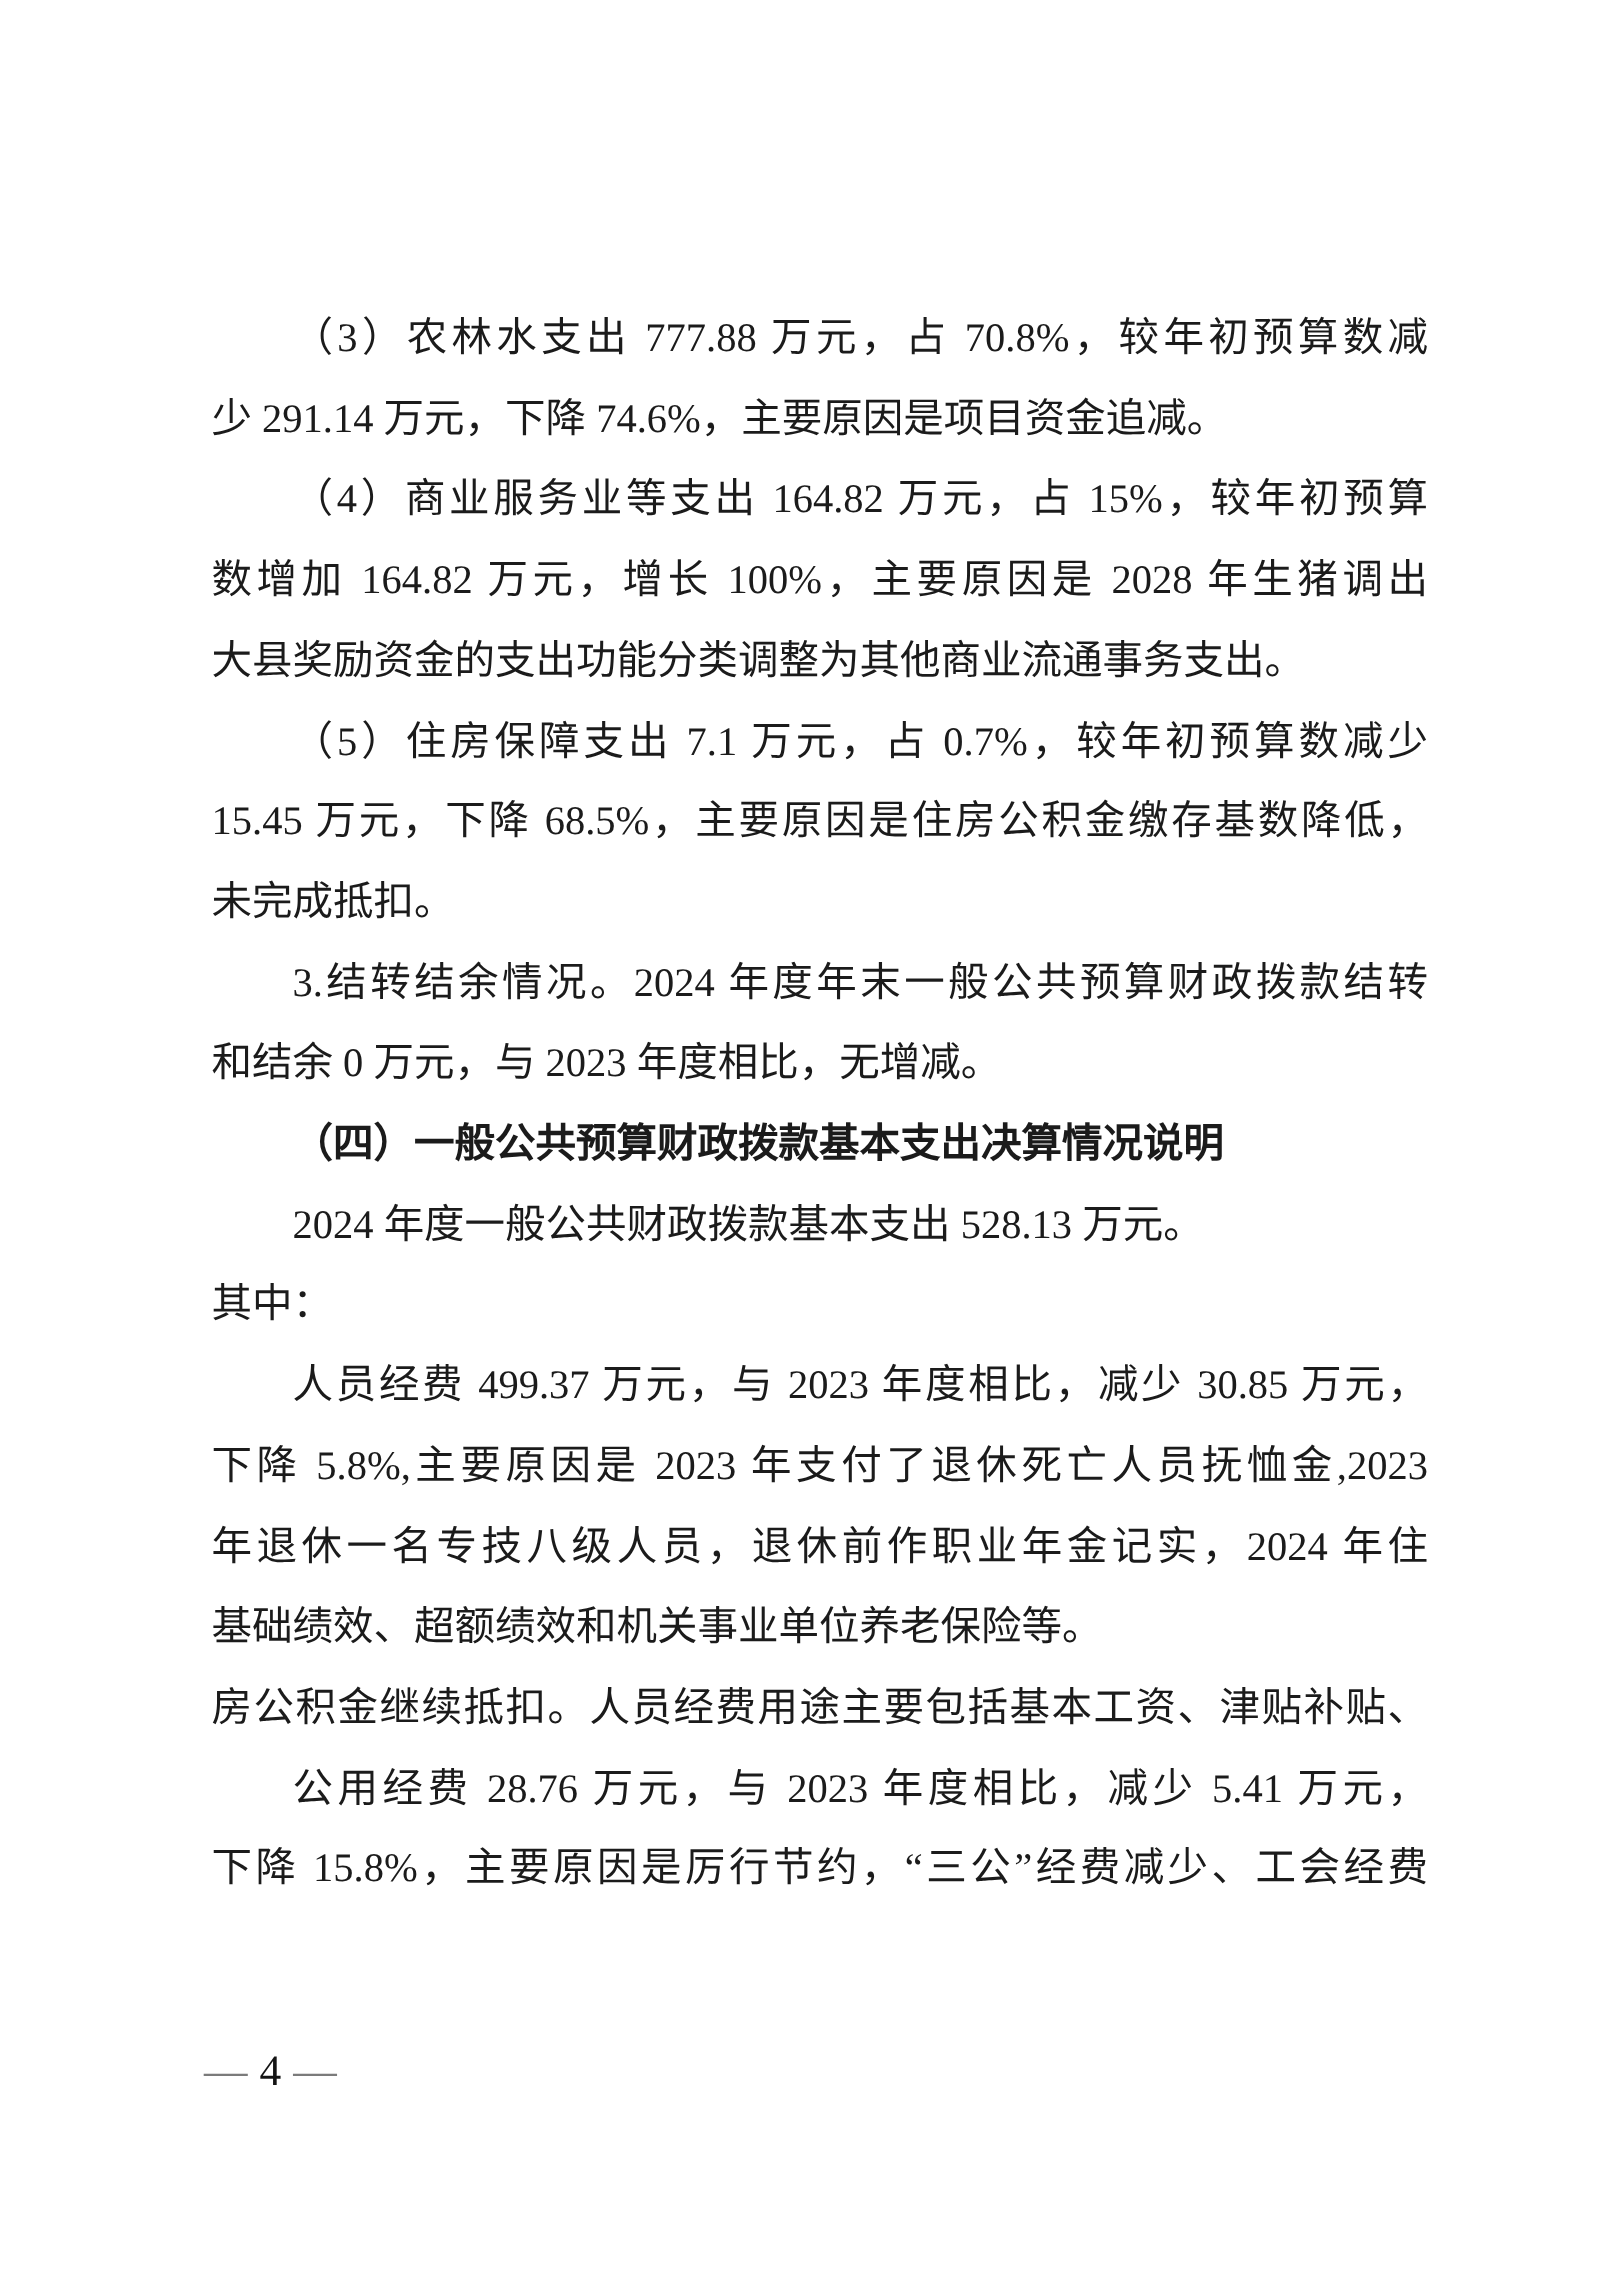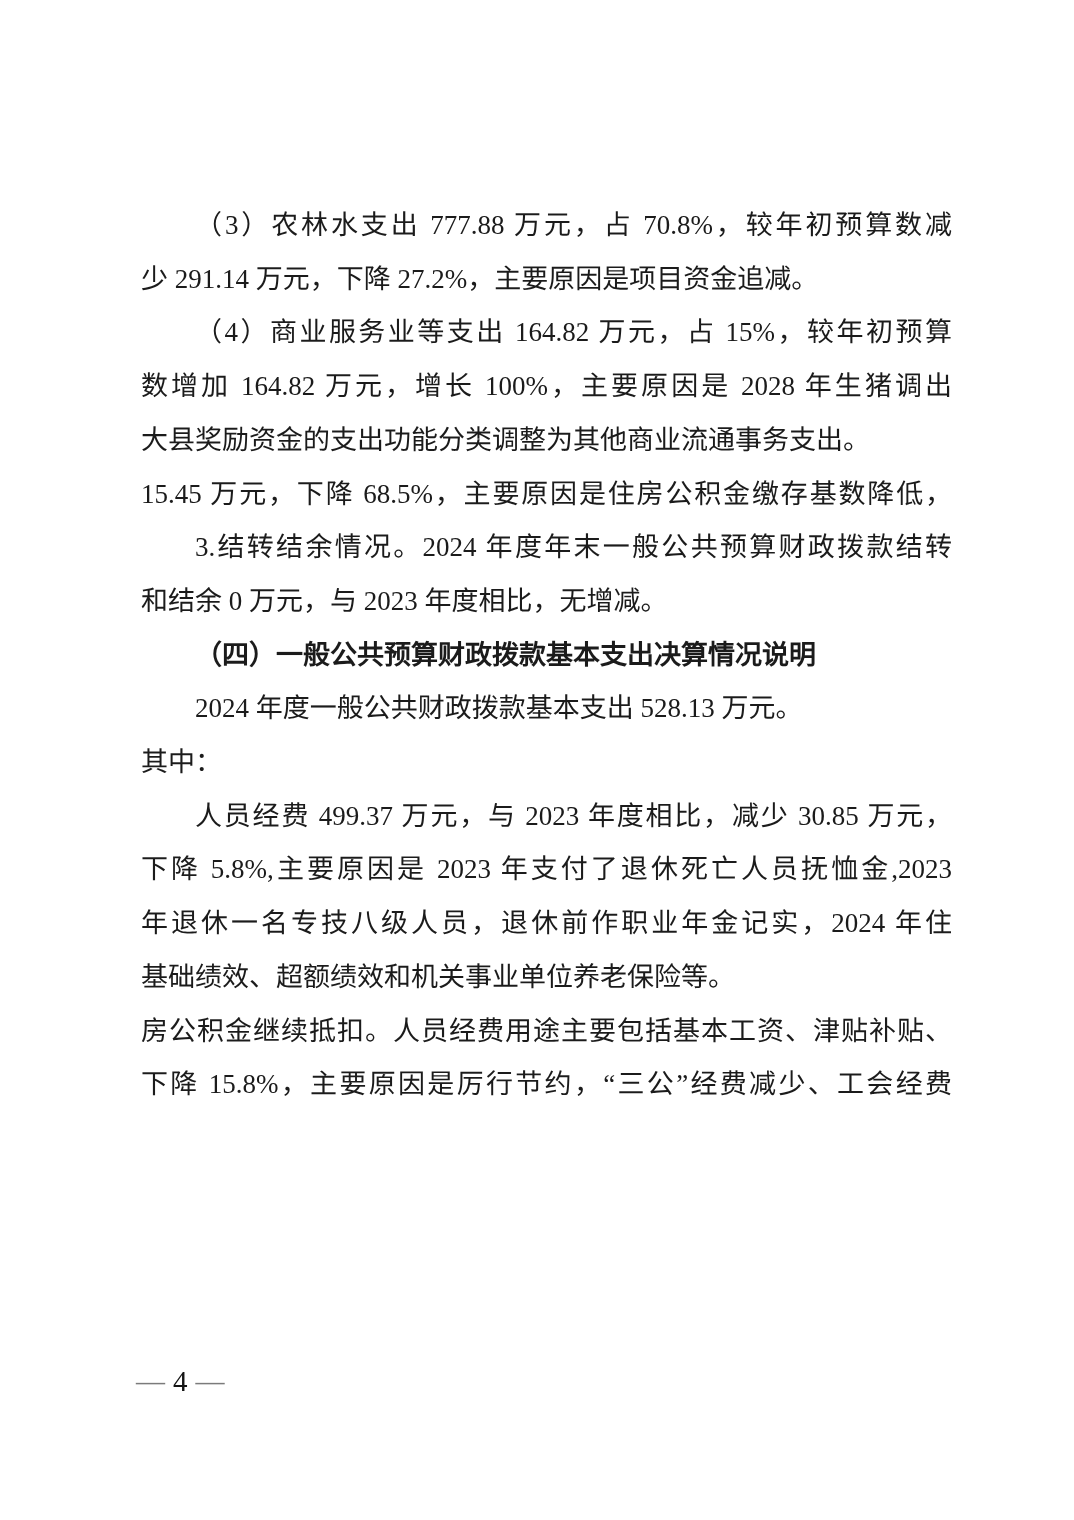--- a/index.html
+++ b/index.html
@@ -76,7 +76,7 @@
   <main class="content">
       <p class="para">
         <span class="line fill indent">（3）农林水支出 777.88 万元，占 70.8%，较年初预算数减</span>
-        <span class="line">少 291.14 万元，下降 27.2%，主要原因是项目资金追减。</span>
+        <span class="line">少 291.14 万元，下降 74.6%，主要原因是项目资金追减。</span>
       </p>
       <p class="para">
         <span class="line fill indent">（4）商业服务业等支出 164.82 万元，占 15%，较年初预算</span>

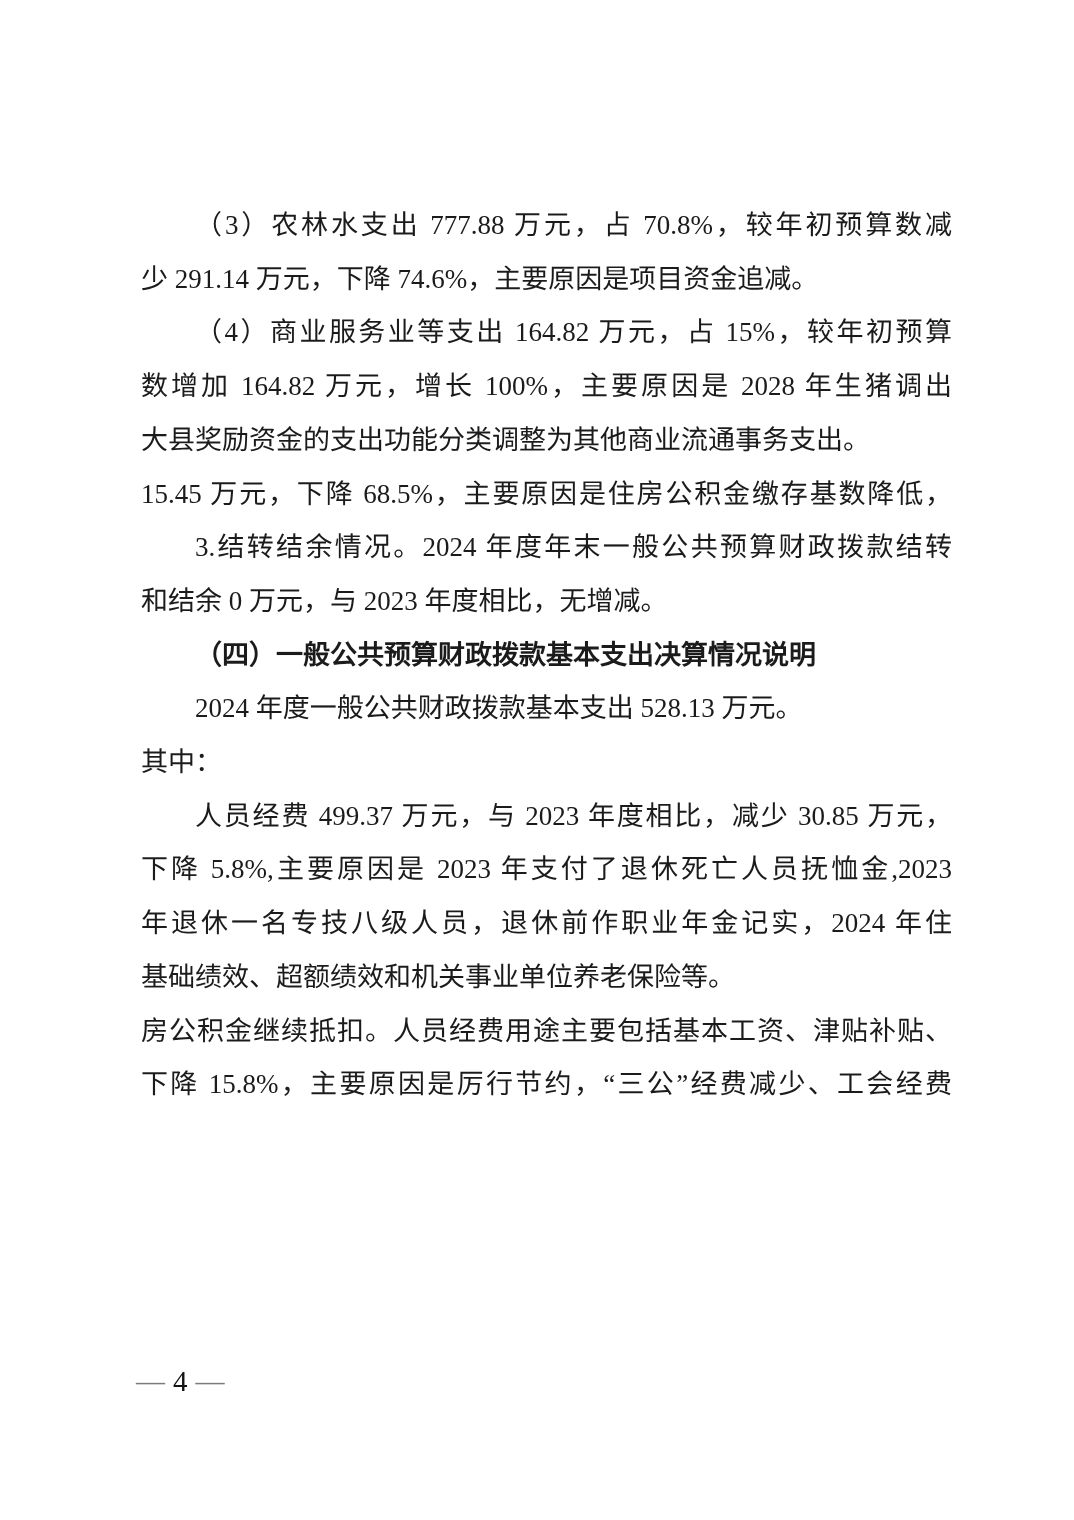--- a/index.html
+++ b/index.html
@@ -84,6 +84,7 @@
         <span class="line">大县奖励资金的支出功能分类调整为其他商业流通事务支出。</span>
       </p>
       <p class="para">
+        <span class="line fill indent">（5）住房保障支出 7.1 万元，占 0.7%，较年初预算数减少</span>
         <span class="line fill">15.45 万元，下降 68.5%，主要原因是住房公积金缴存基数降低，</span>
       </p>
       <p class="para">

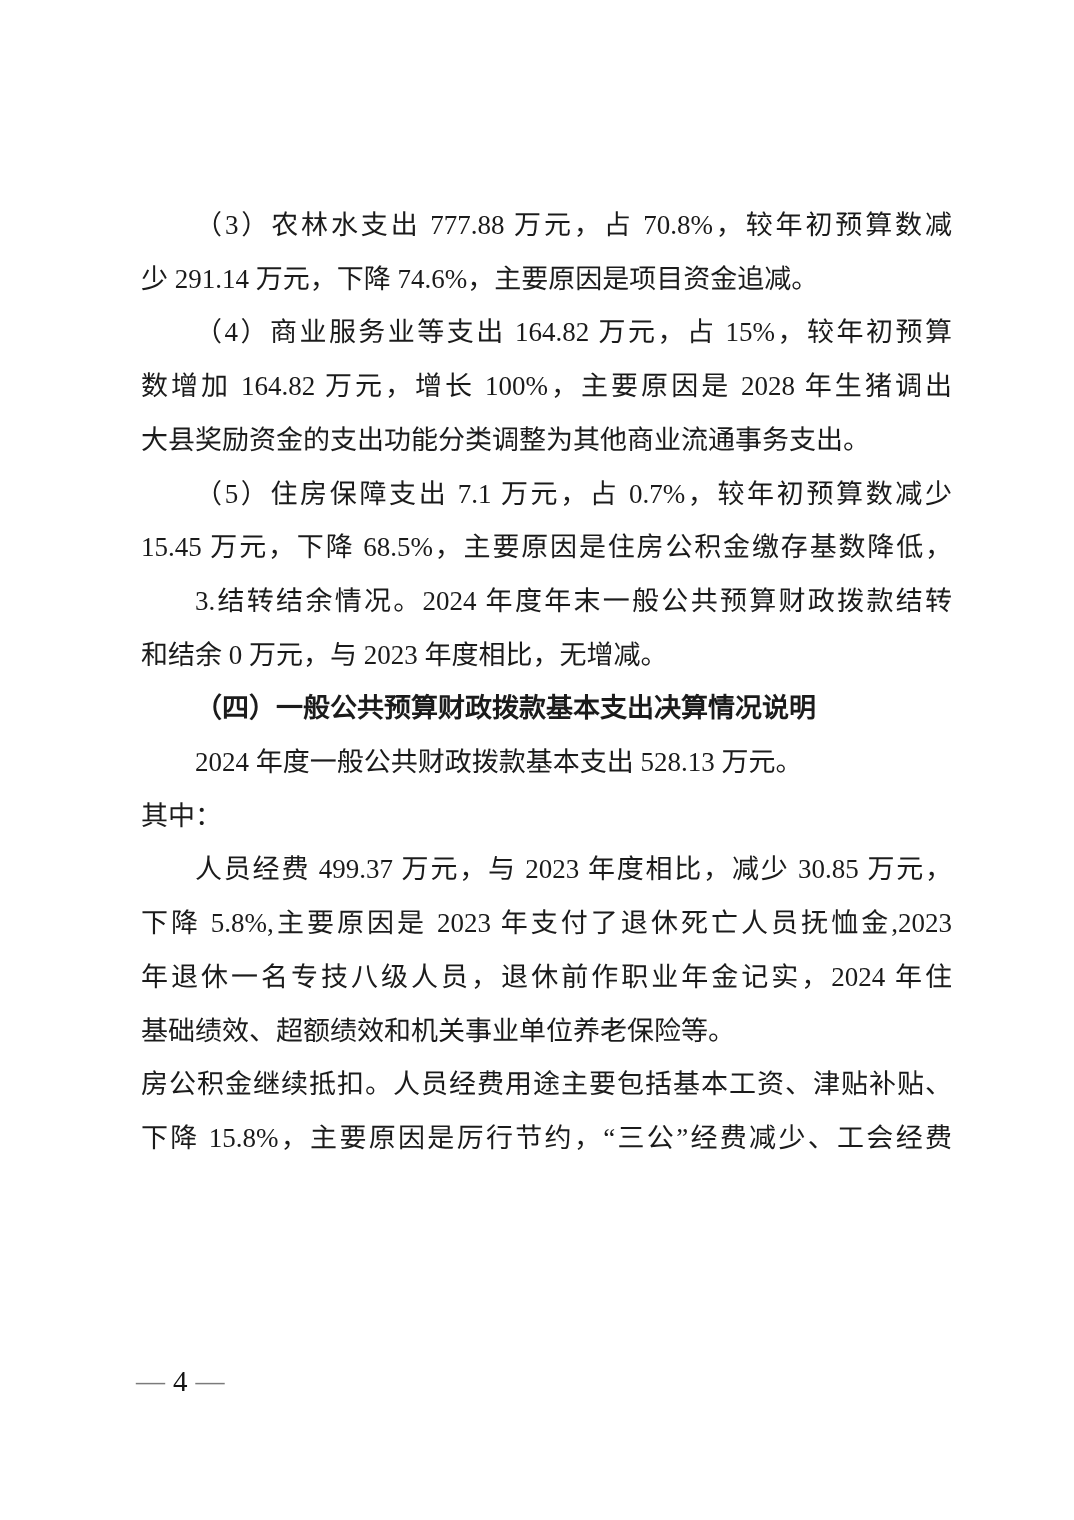--- a/index.html
+++ b/index.html
@@ -86,6 +86,7 @@
       <p class="para">
         <span class="line fill indent">（5）住房保障支出 7.1 万元，占 0.7%，较年初预算数减少</span>
         <span class="line fill">15.45 万元，下降 68.5%，主要原因是住房公积金缴存基数降低，</span>
+        <span class="line">未完成抵扣。</span>
       </p>
       <p class="para">
         <span class="line fill indent">3.结转结余情况。2024 年度年末一般公共预算财政拨款结转</span>

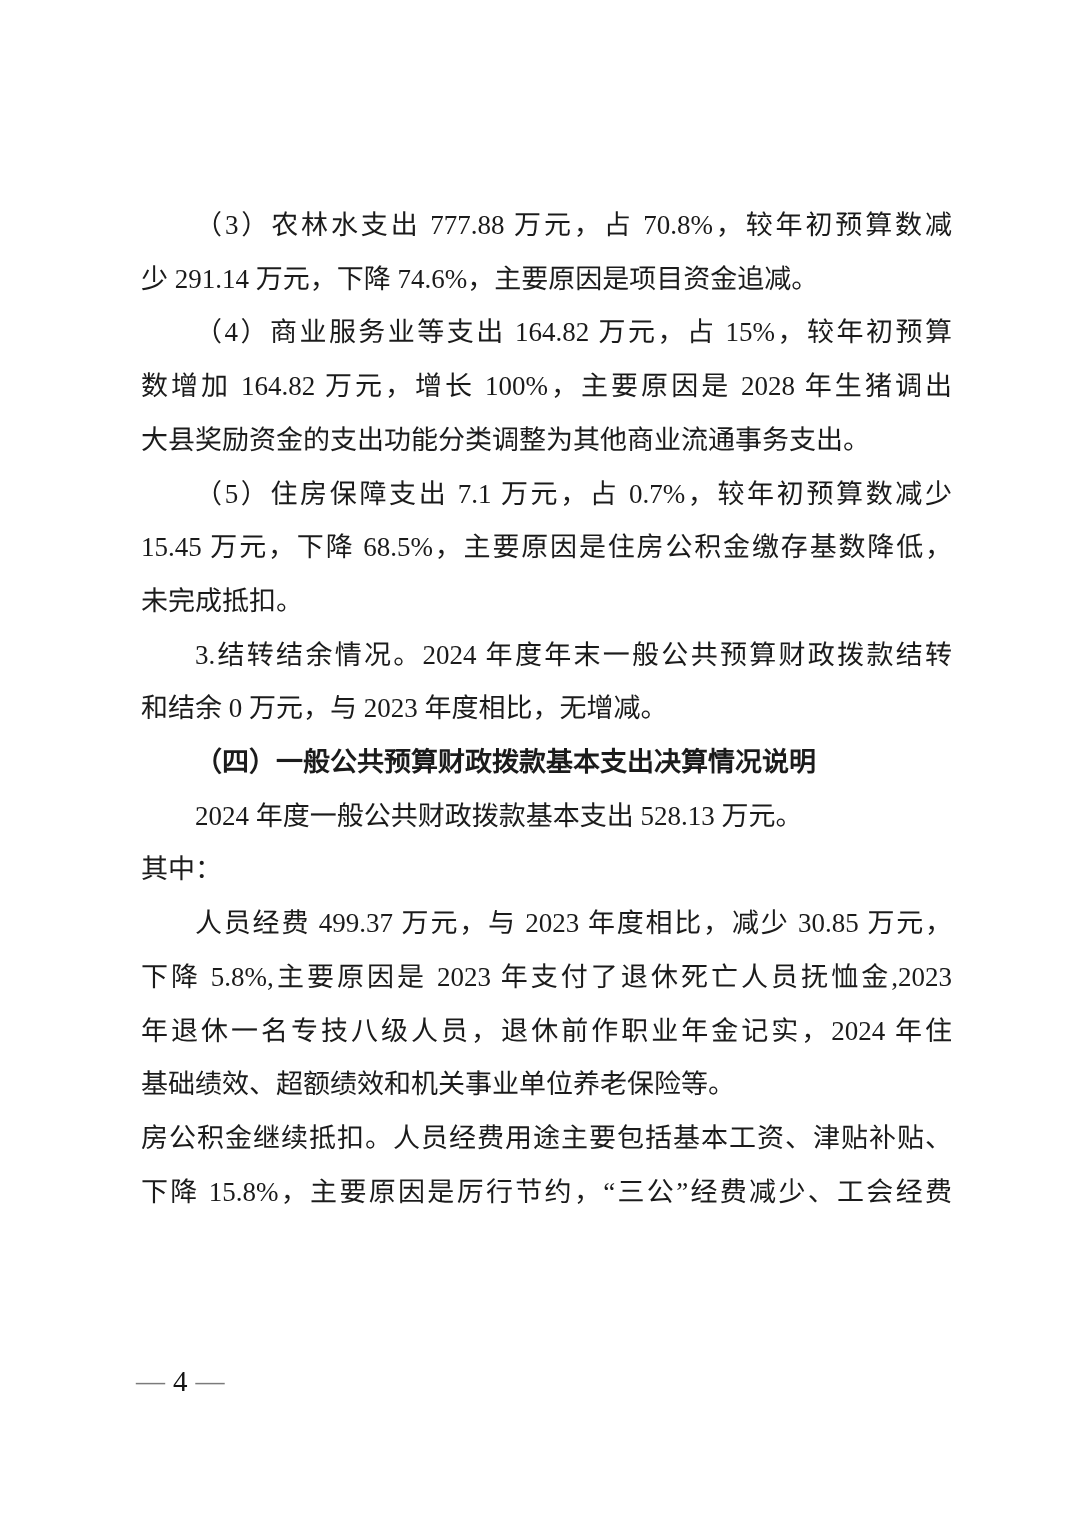--- a/index.html
+++ b/index.html
@@ -109,6 +109,7 @@
         <span class="line fill">房公积金继续抵扣。人员经费用途主要包括基本工资、津贴补贴、</span>
       </p>
       <p class="para">
+        <span class="line fill indent">公用经费 28.76 万元，与 2023 年度相比，减少 5.41 万元，</span>
         <span class="line fill">下降 15.8%，主要原因是厉行节约，“三公”经费减少、工会经费</span>
       </p>
     </main>

